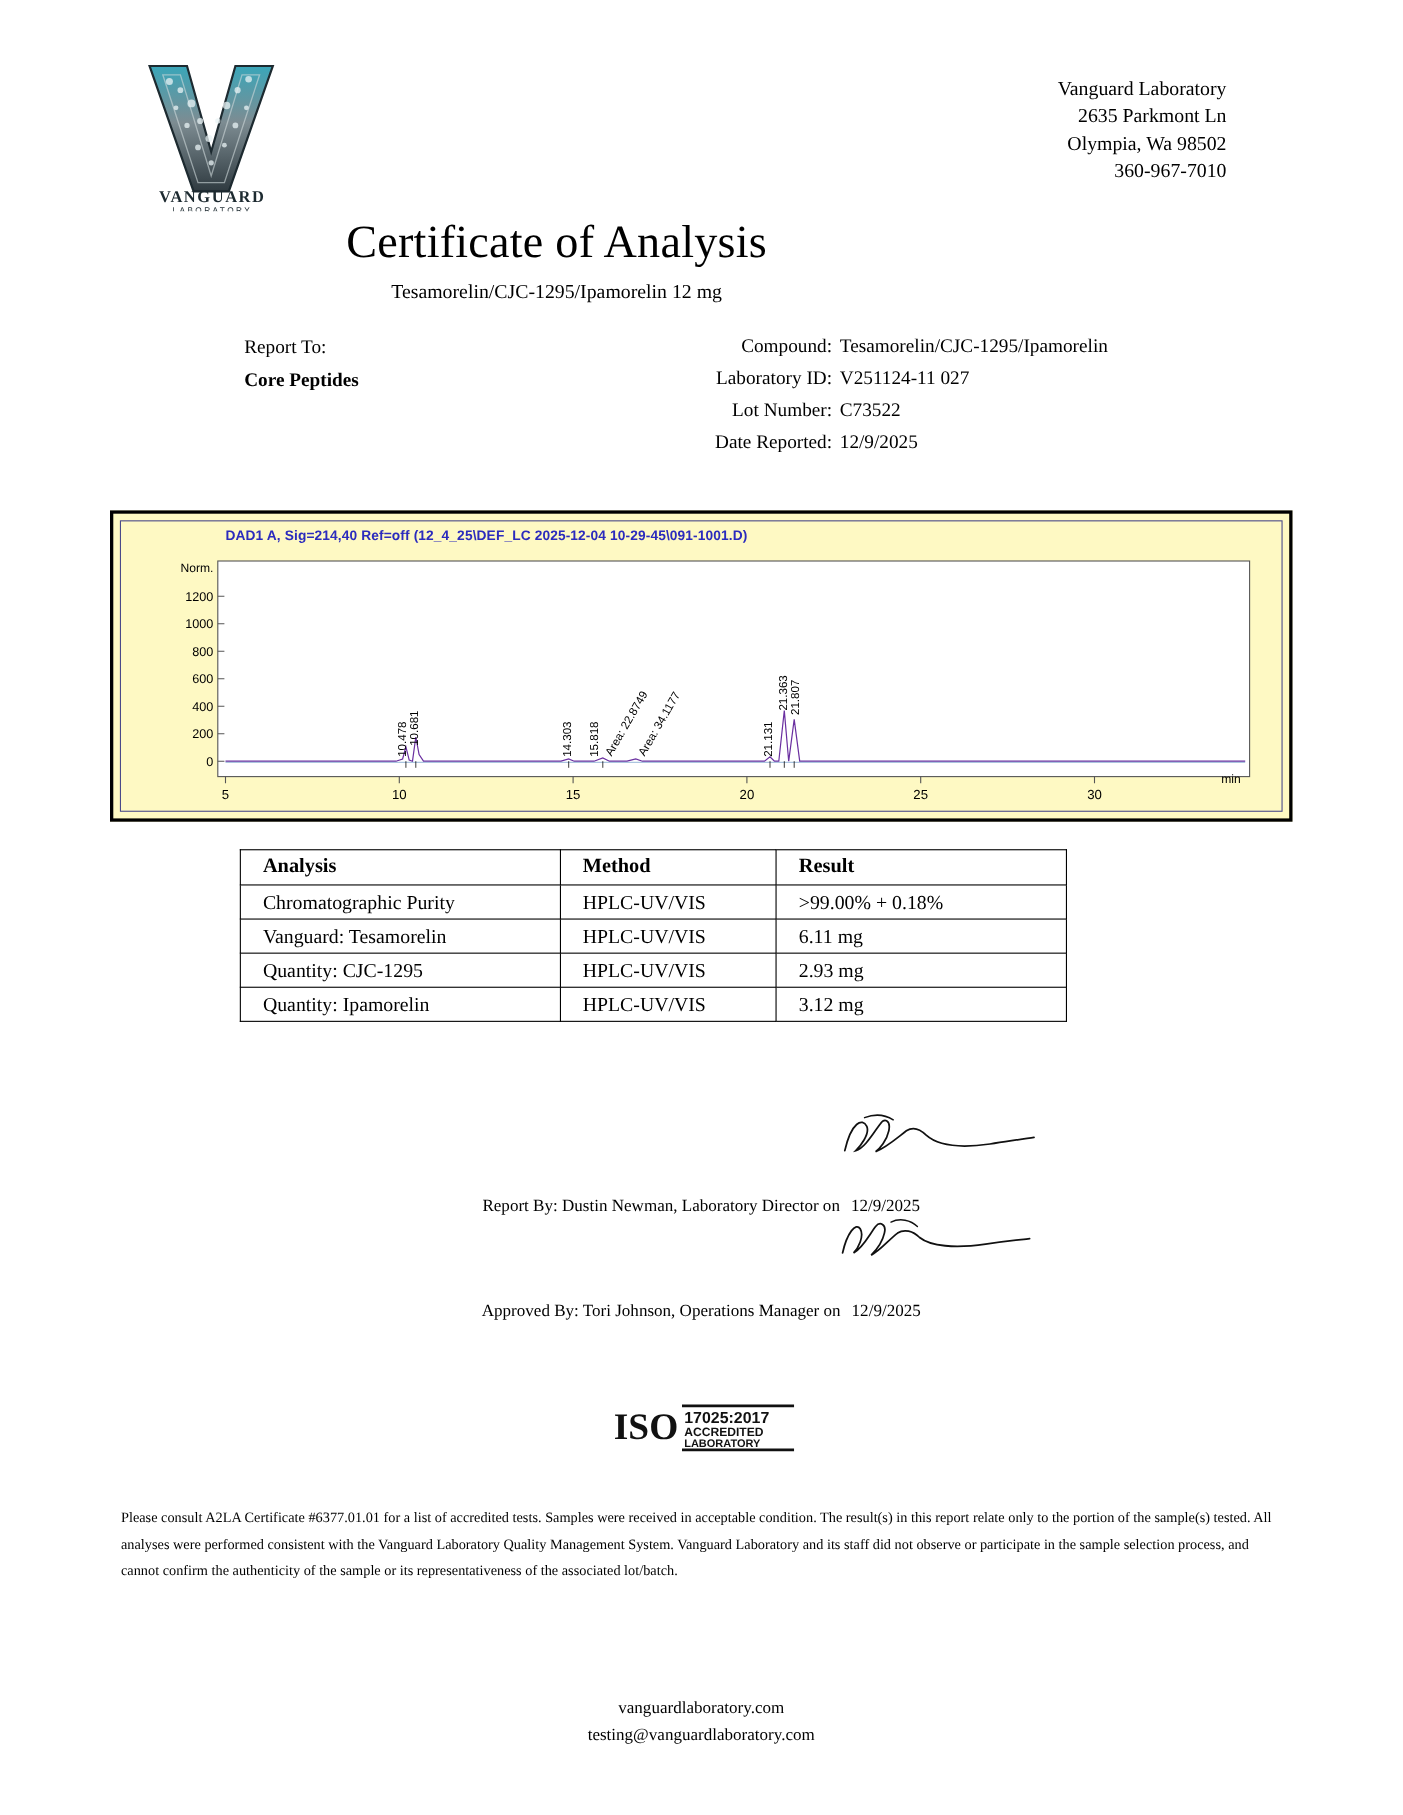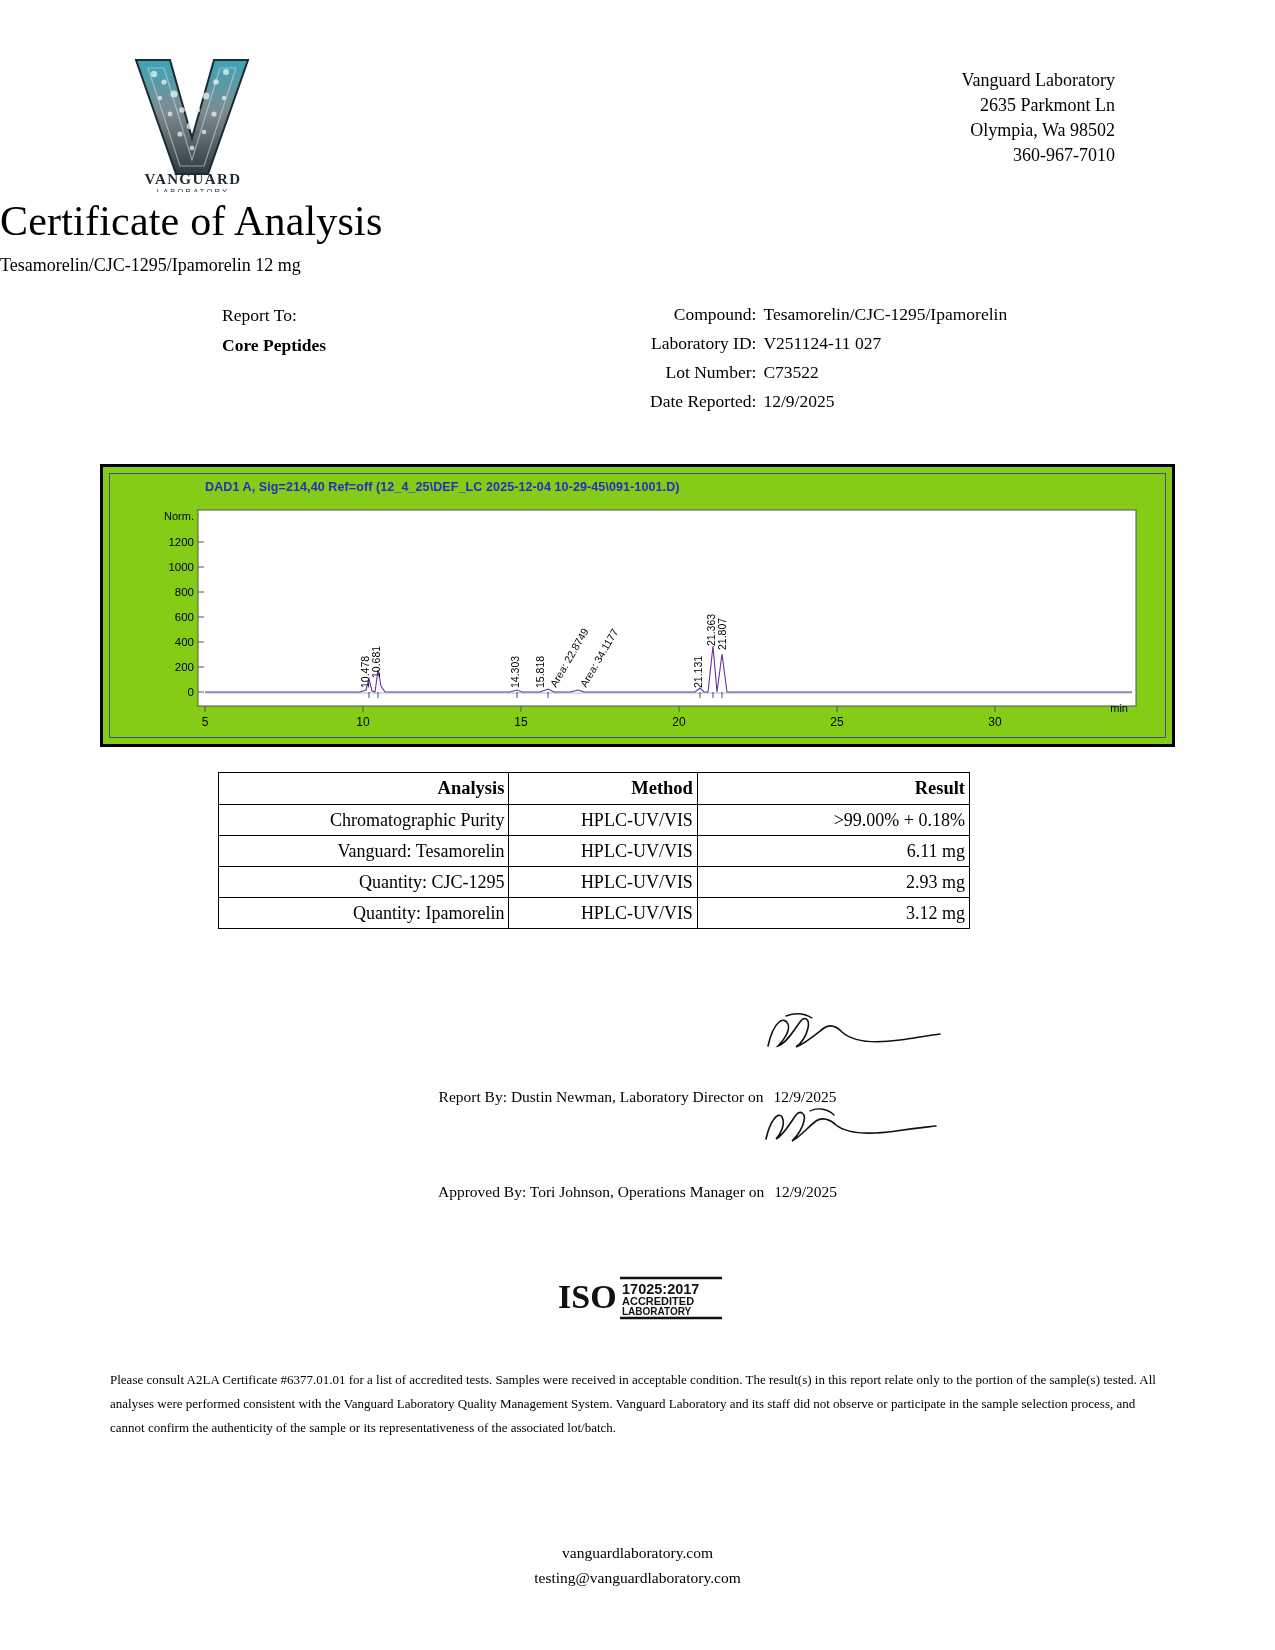--- a/index.html
+++ b/index.html
@@ -53,6 +53,7 @@
     top: 196px;
     left: 0;
     width: 1012px;
+    text-align: center;
   }
   .doc-title {
     font-size: 42px;

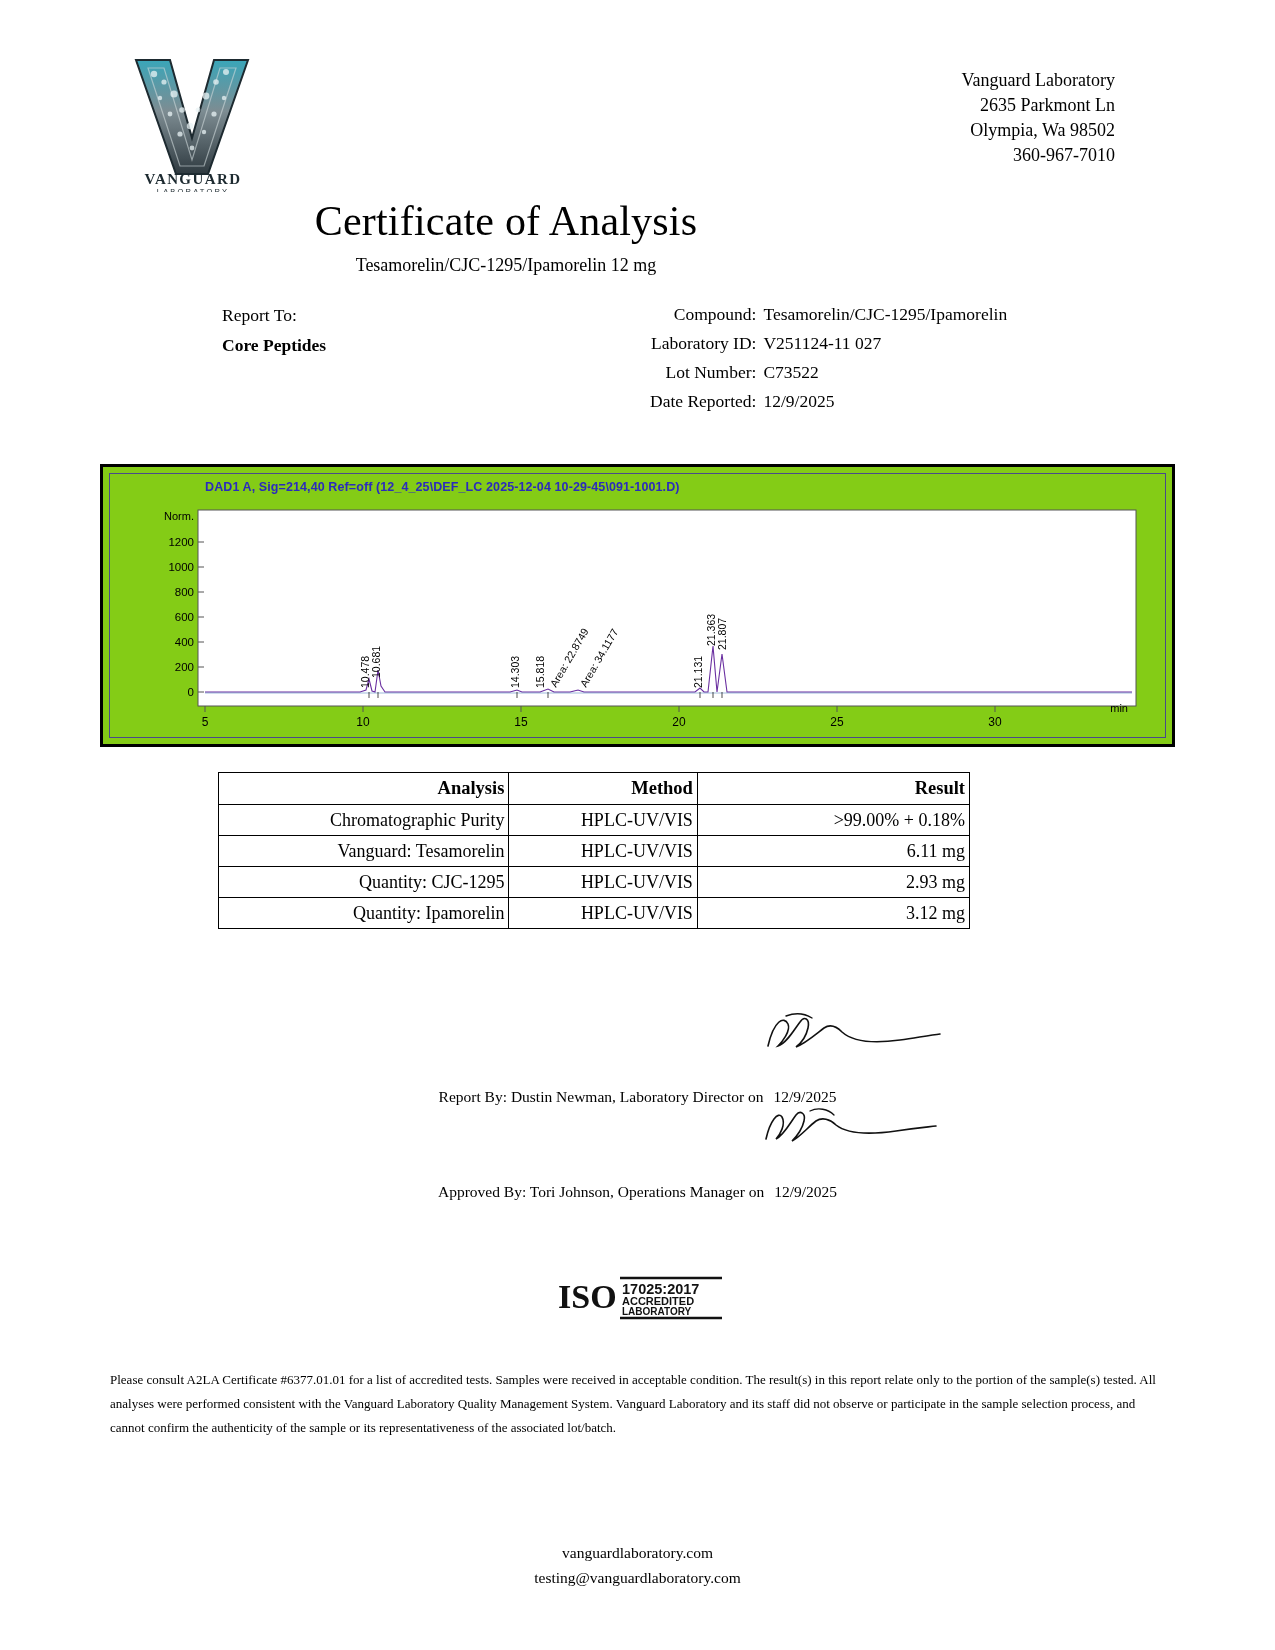--- a/index.html
+++ b/index.html
@@ -118,7 +118,7 @@
     height: 283px;
     border: 3px solid #000;
     box-sizing: border-box;
-    background: #84cc16;
+    background: #fef9c3;
   }
   .chrom-inner {
     position: absolute;

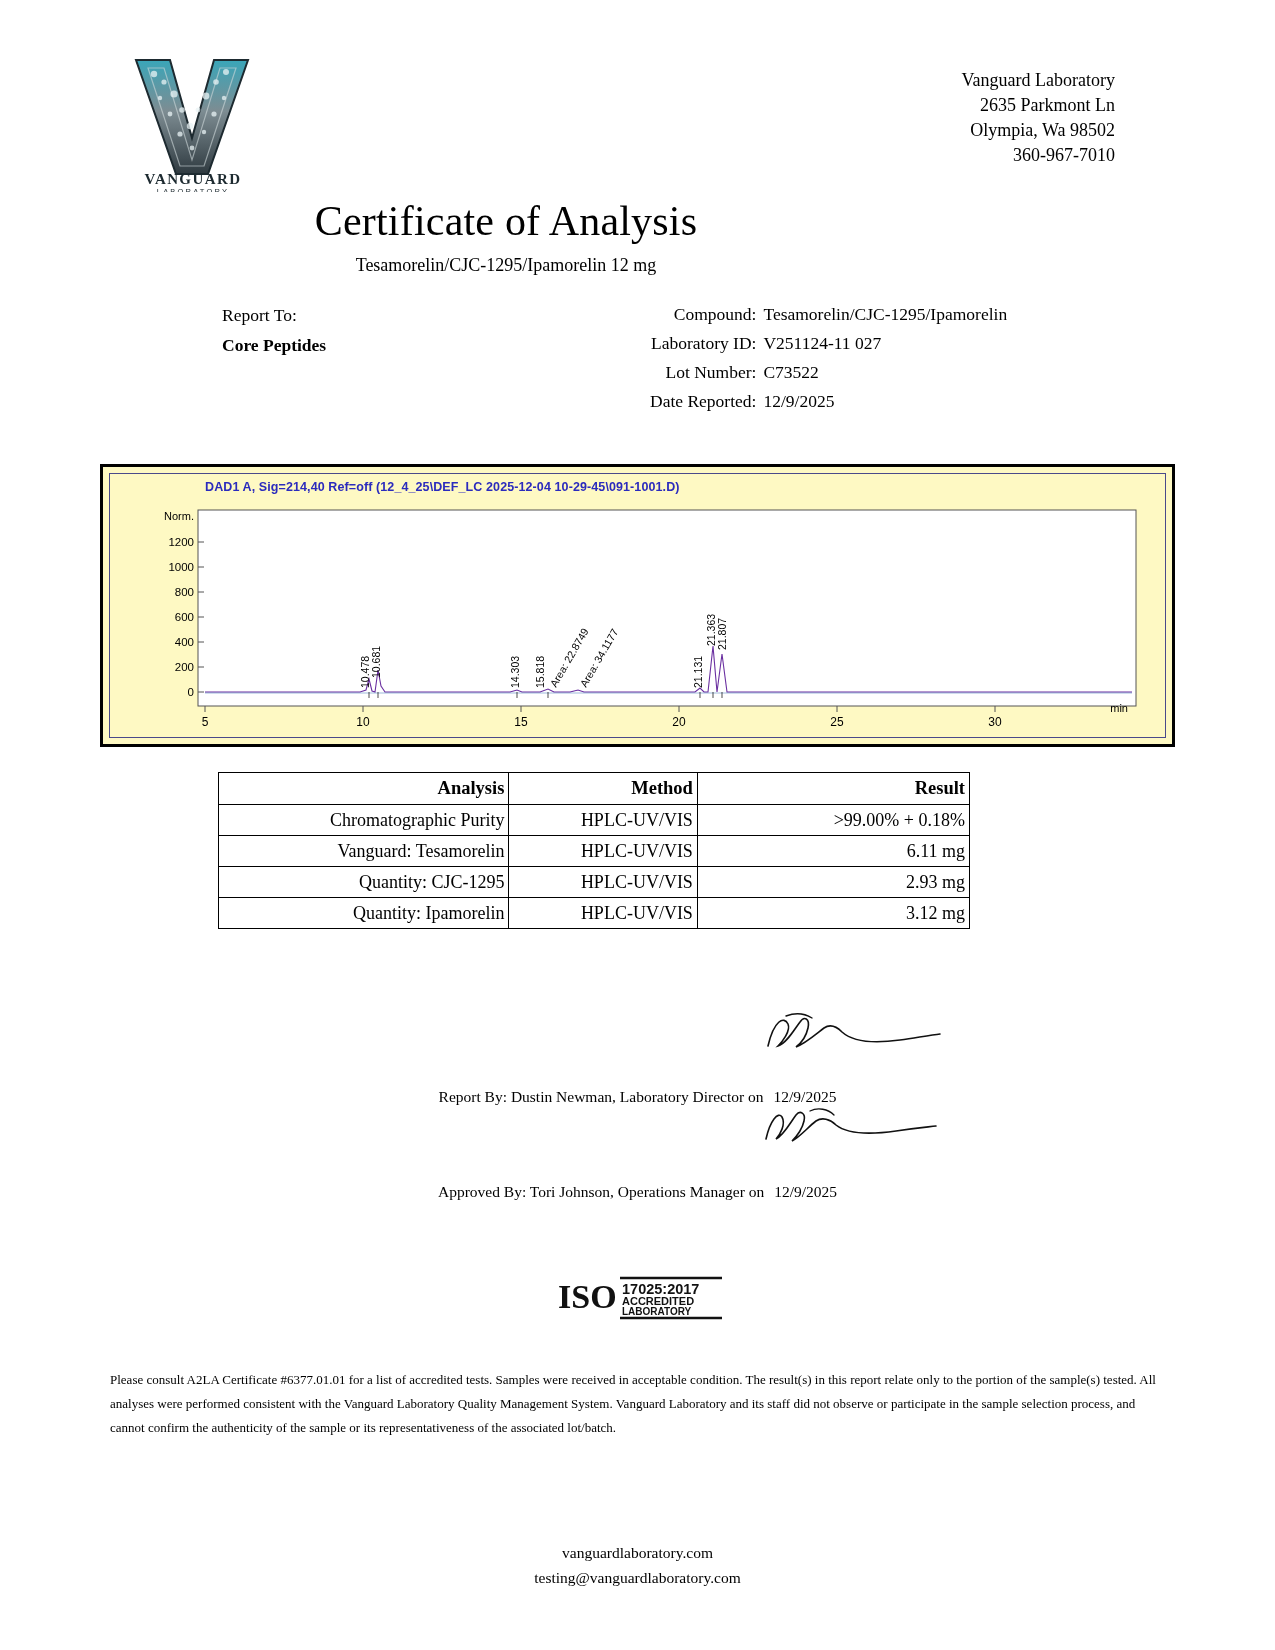--- a/index.html
+++ b/index.html
@@ -153,9 +153,9 @@
   }
   .results th, .results td {
     border: 1px solid #000;
-    text-align: right;
+    text-align: left;
     height: 28px;
-    padding: 1px 4px;
+    padding: 1px 20px;
     font-weight: normal;
   }
   .results th {

